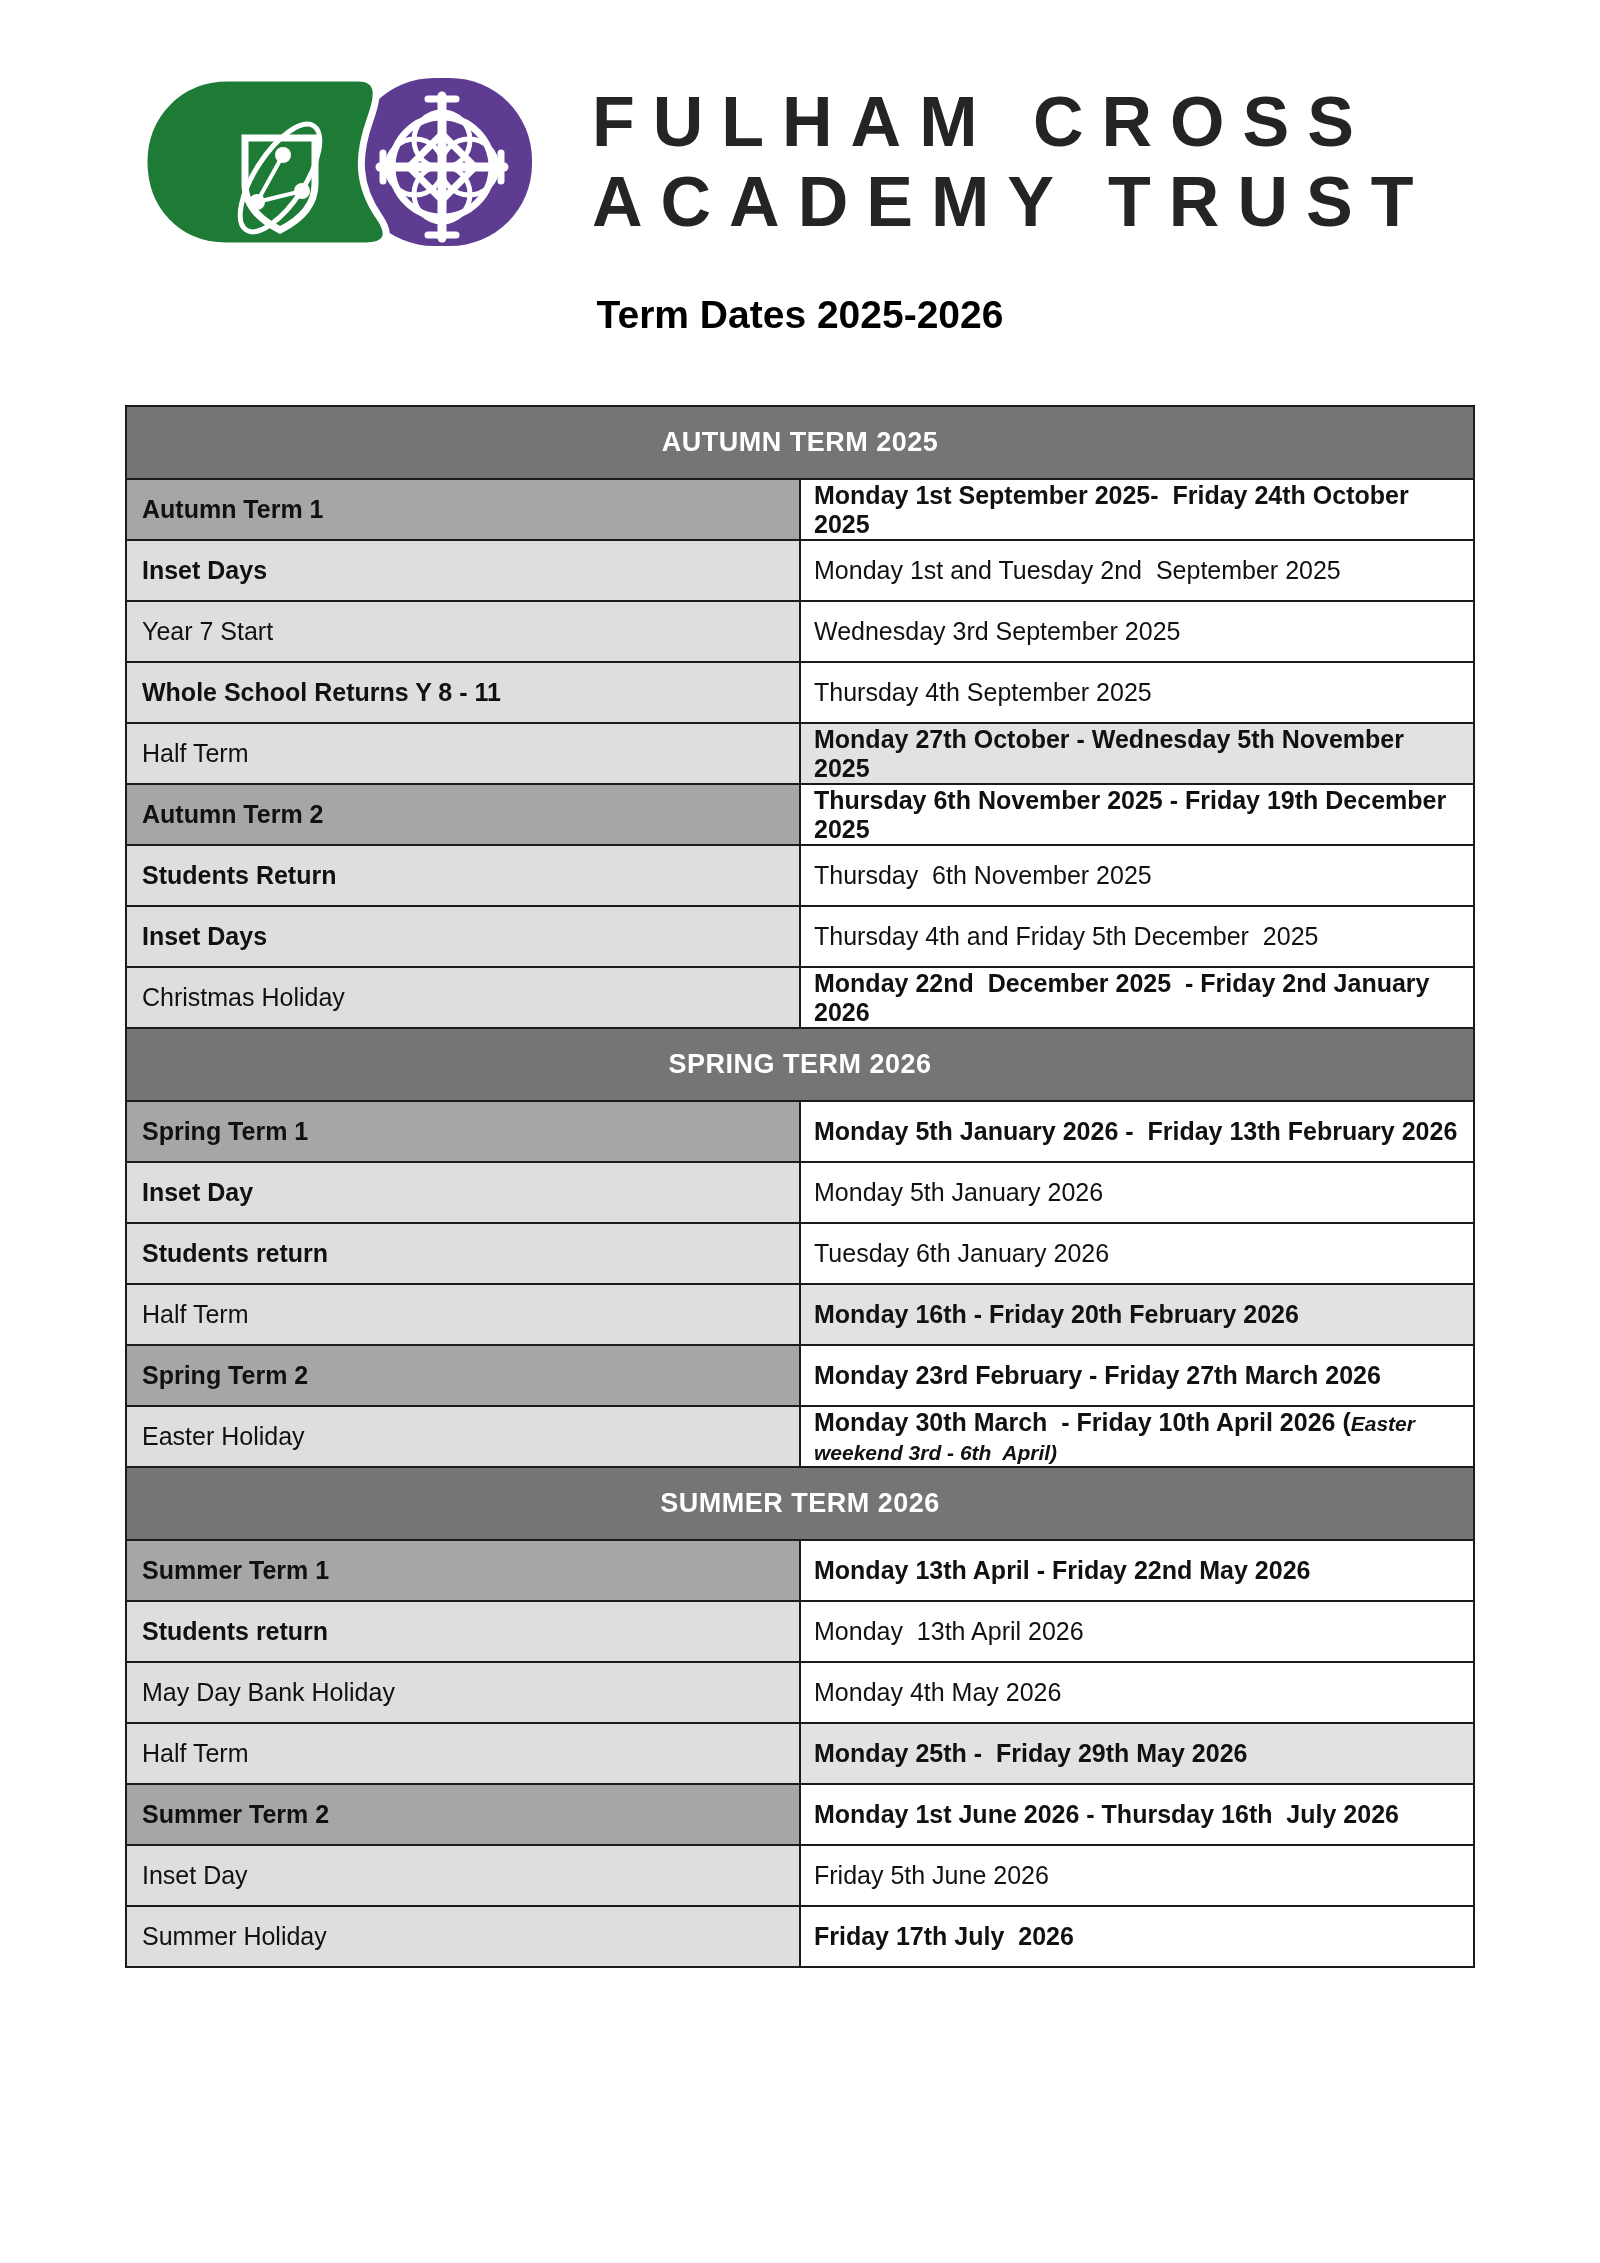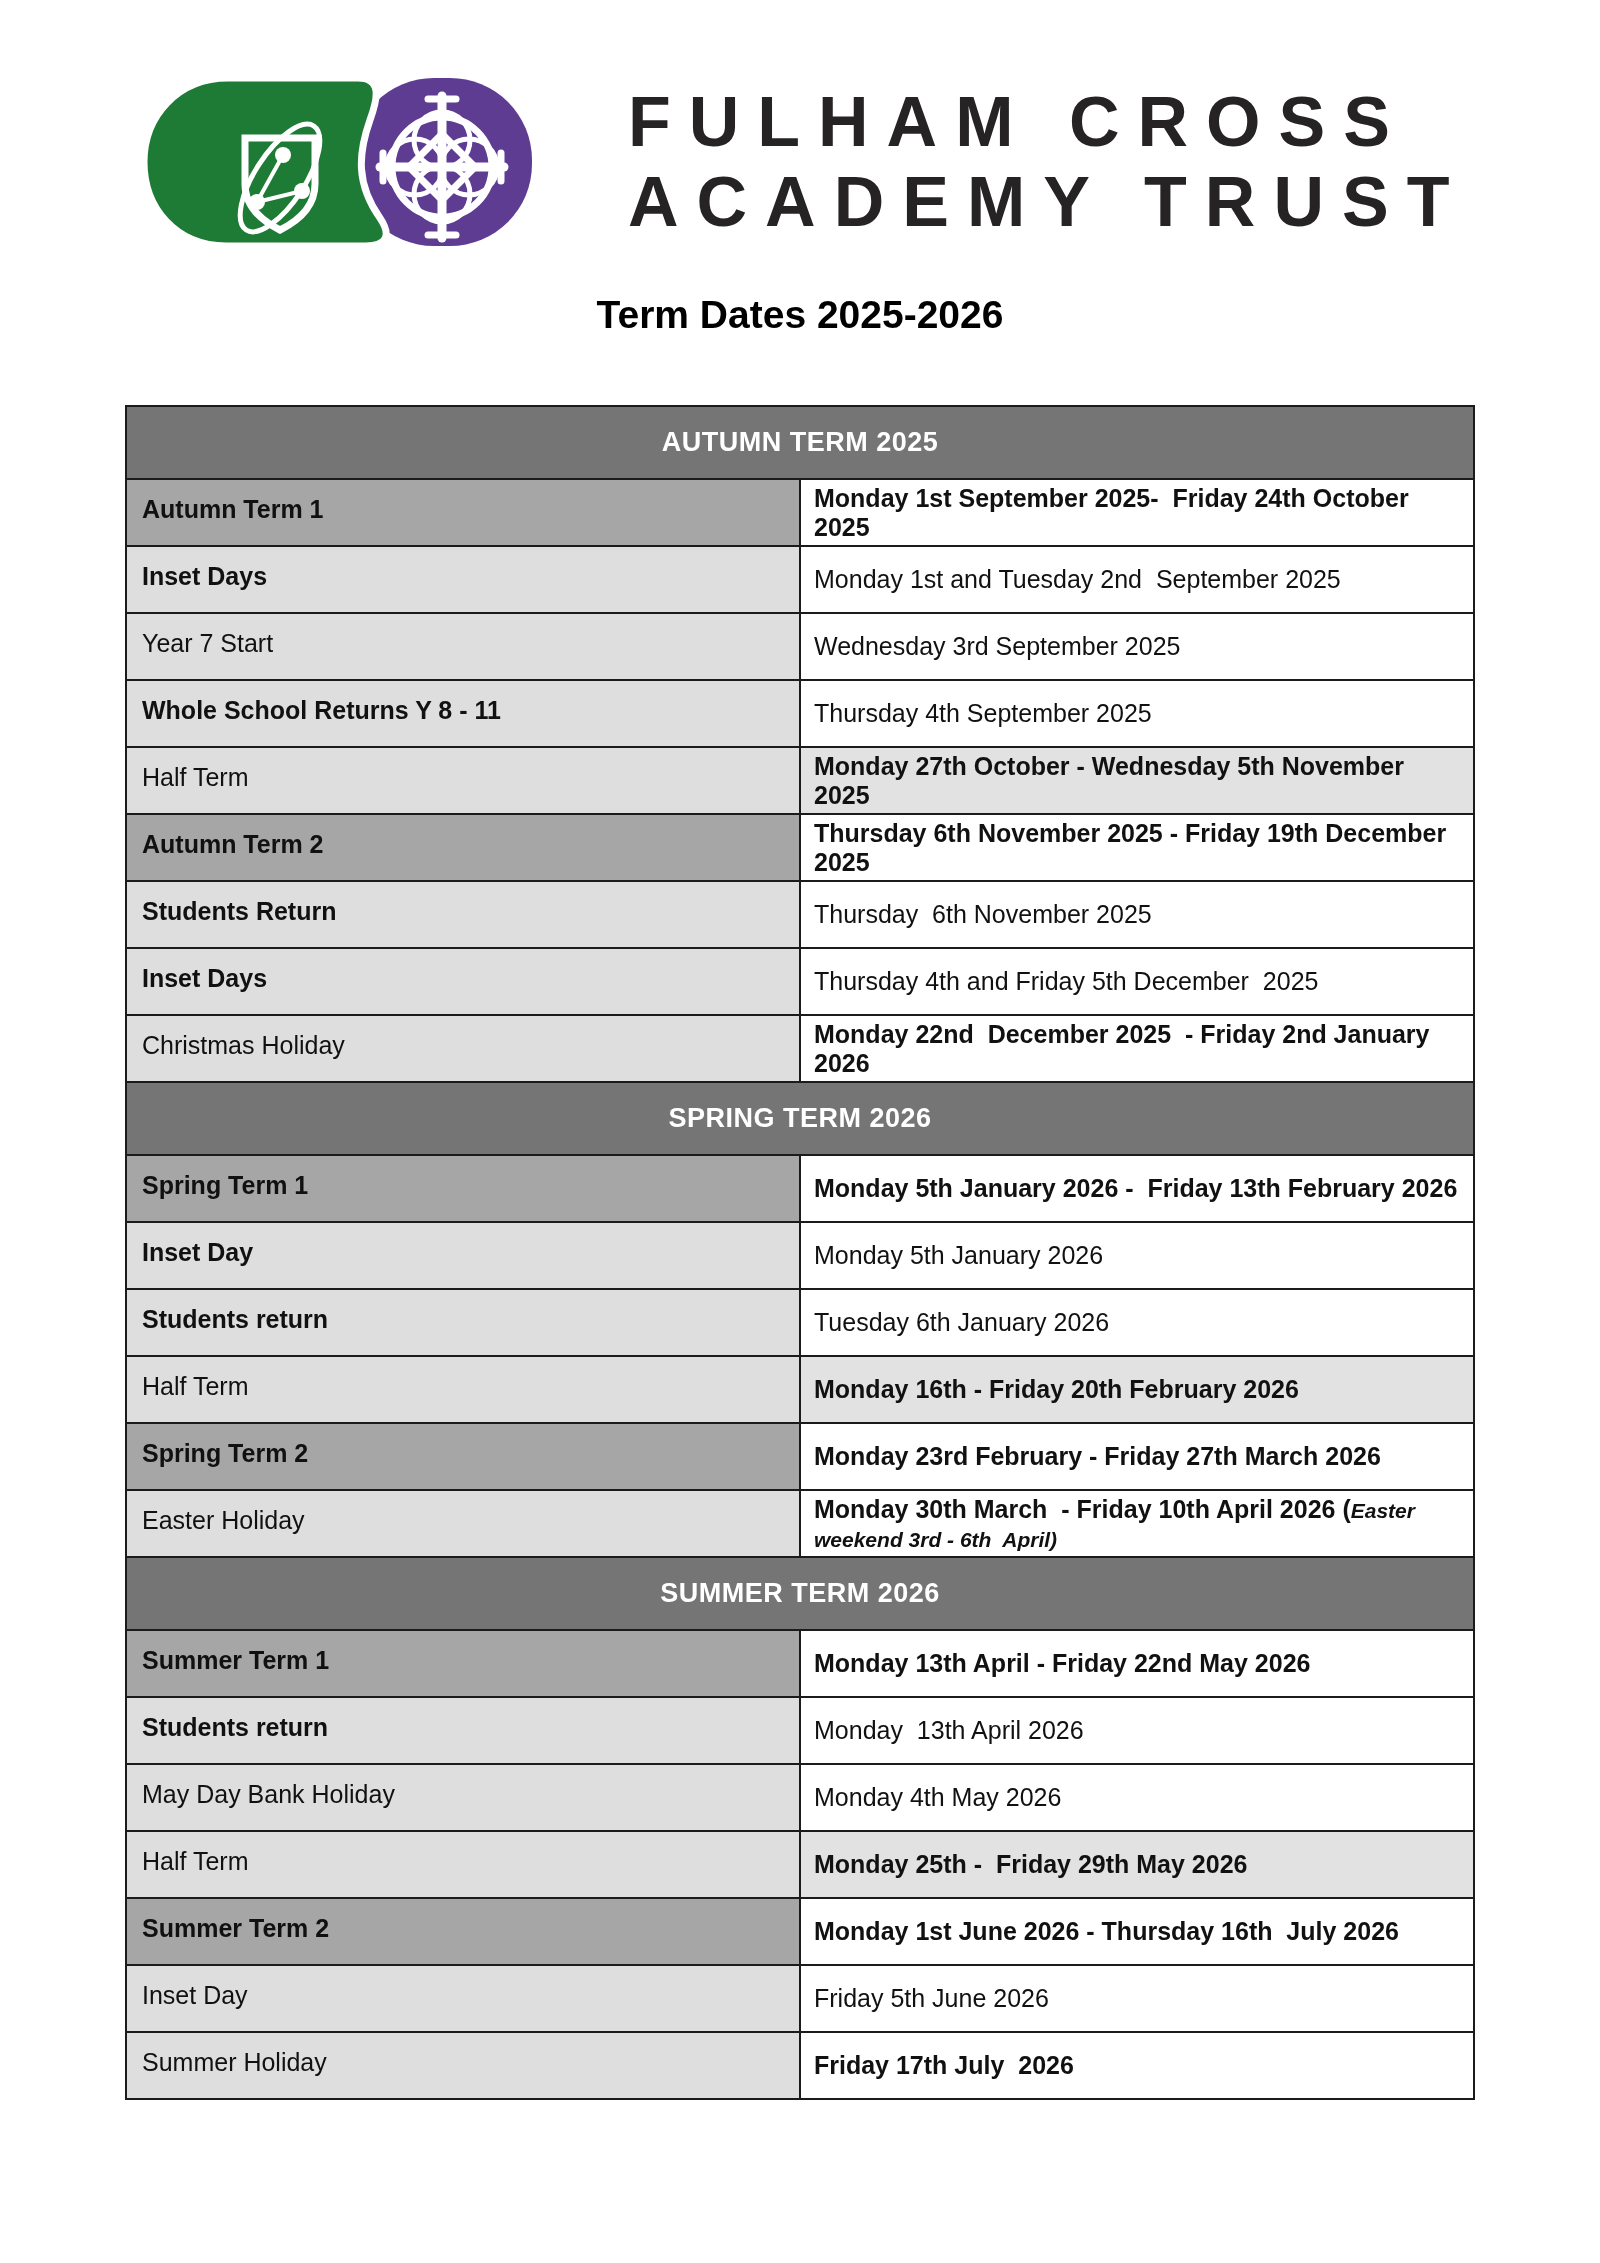--- a/index.html
+++ b/index.html
@@ -15,7 +15,7 @@
   .brand-text{margin-left:52px;}
   .brand-line{
     font-size:70px;line-height:80px;font-weight:700;letter-spacing:18px;
-    color:#262324;white-space:nowrap;margin-left:36px;
+    color:#262324;white-space:nowrap;
   }
 
   

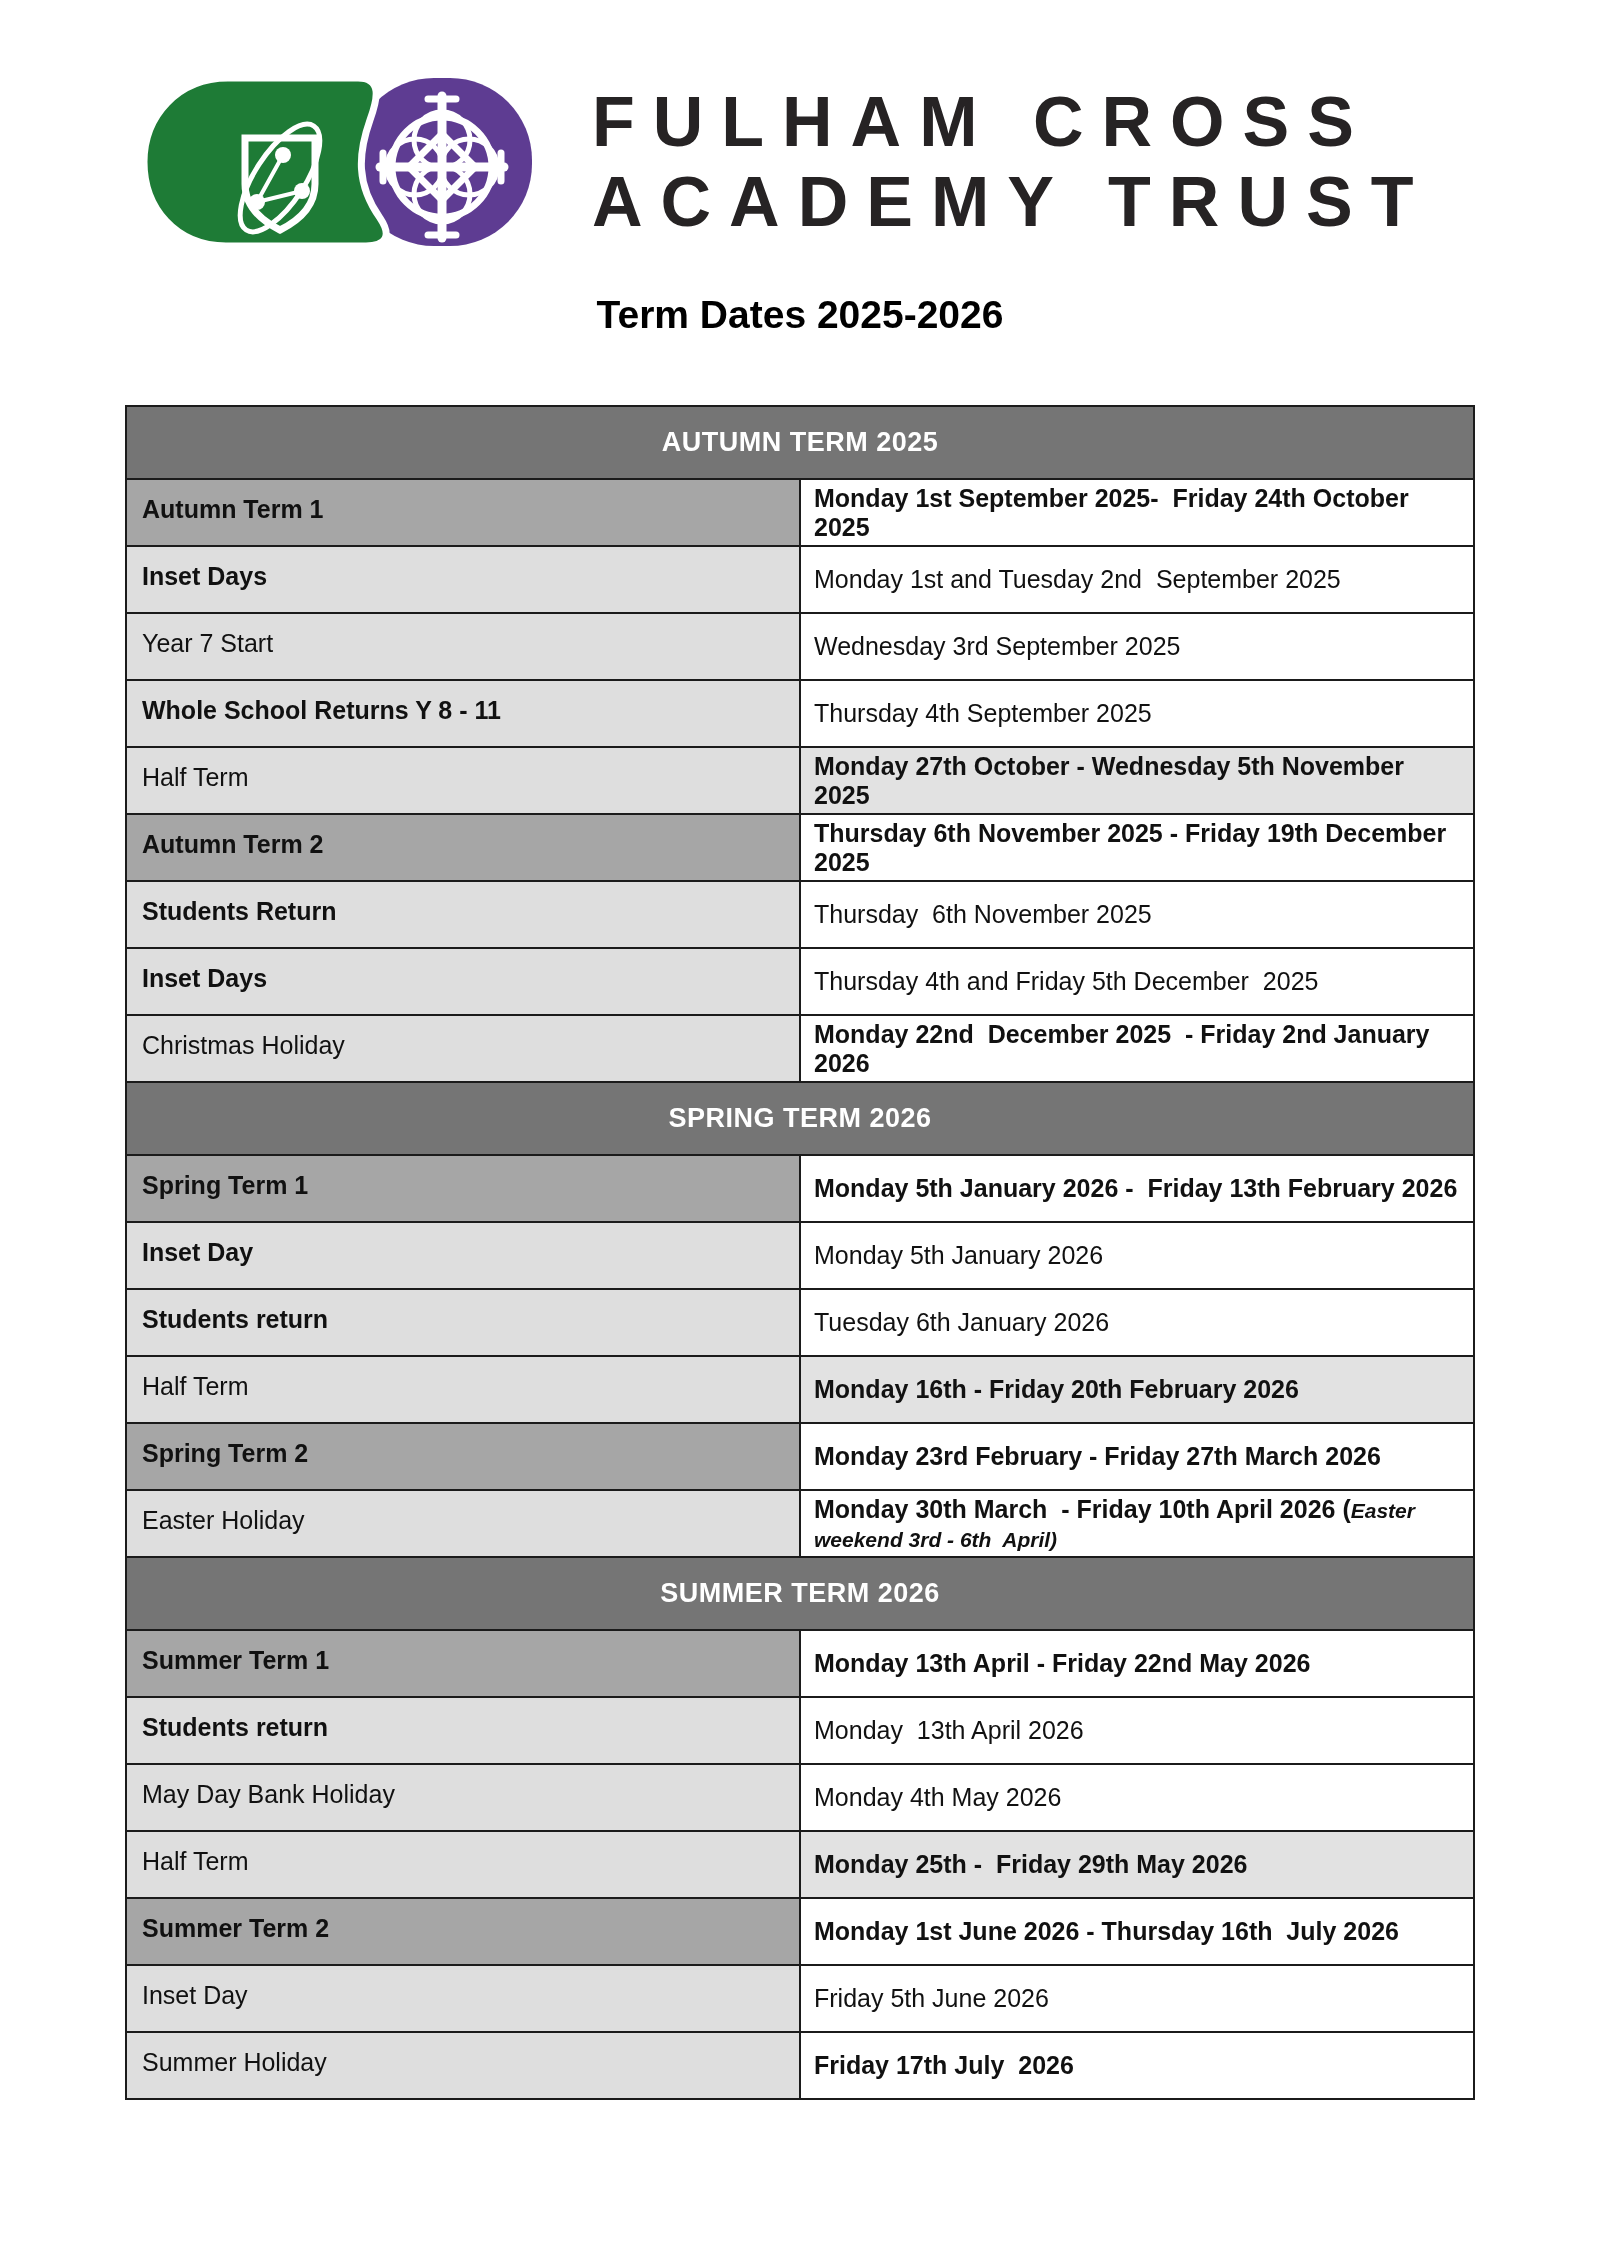--- a/index.html
+++ b/index.html
@@ -36,7 +36,7 @@
     font-weight:700;font-size:27px;letter-spacing:0.5px;
   }
   .label-cell{
-    width:436px;height:59px;padding:0 8px 6px 15px;
+    width:436px;height:59px;padding:0 8px 0 15px;
     font-size:25px;background:#dedede;white-space:pre-wrap;
   }
   .value-cell{

